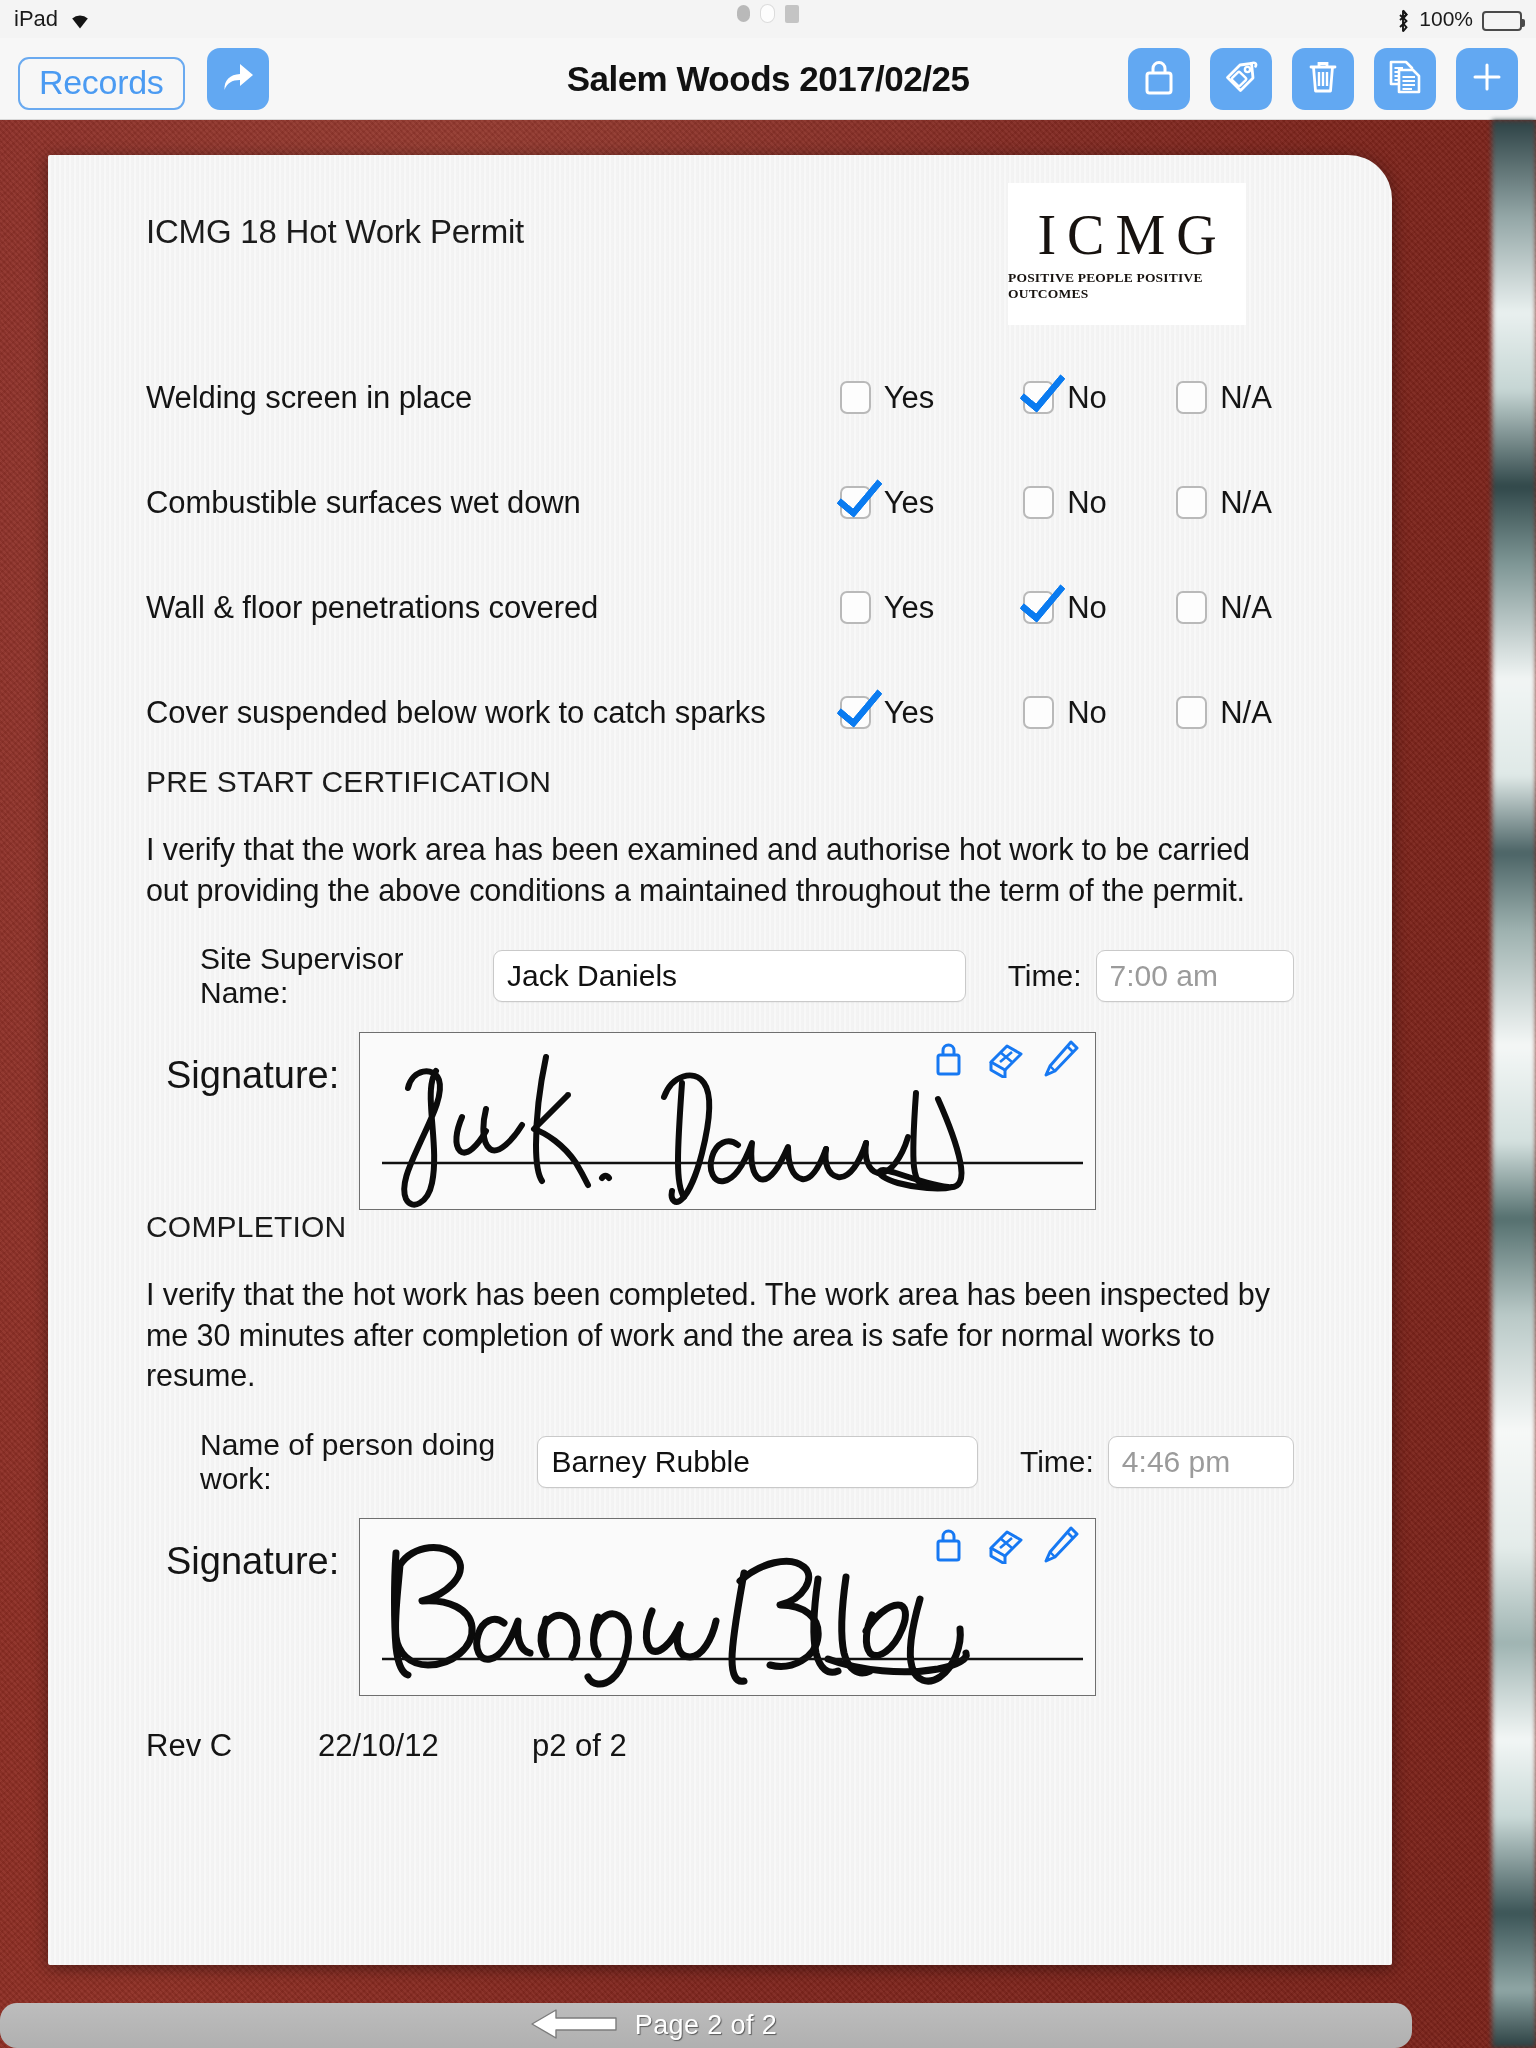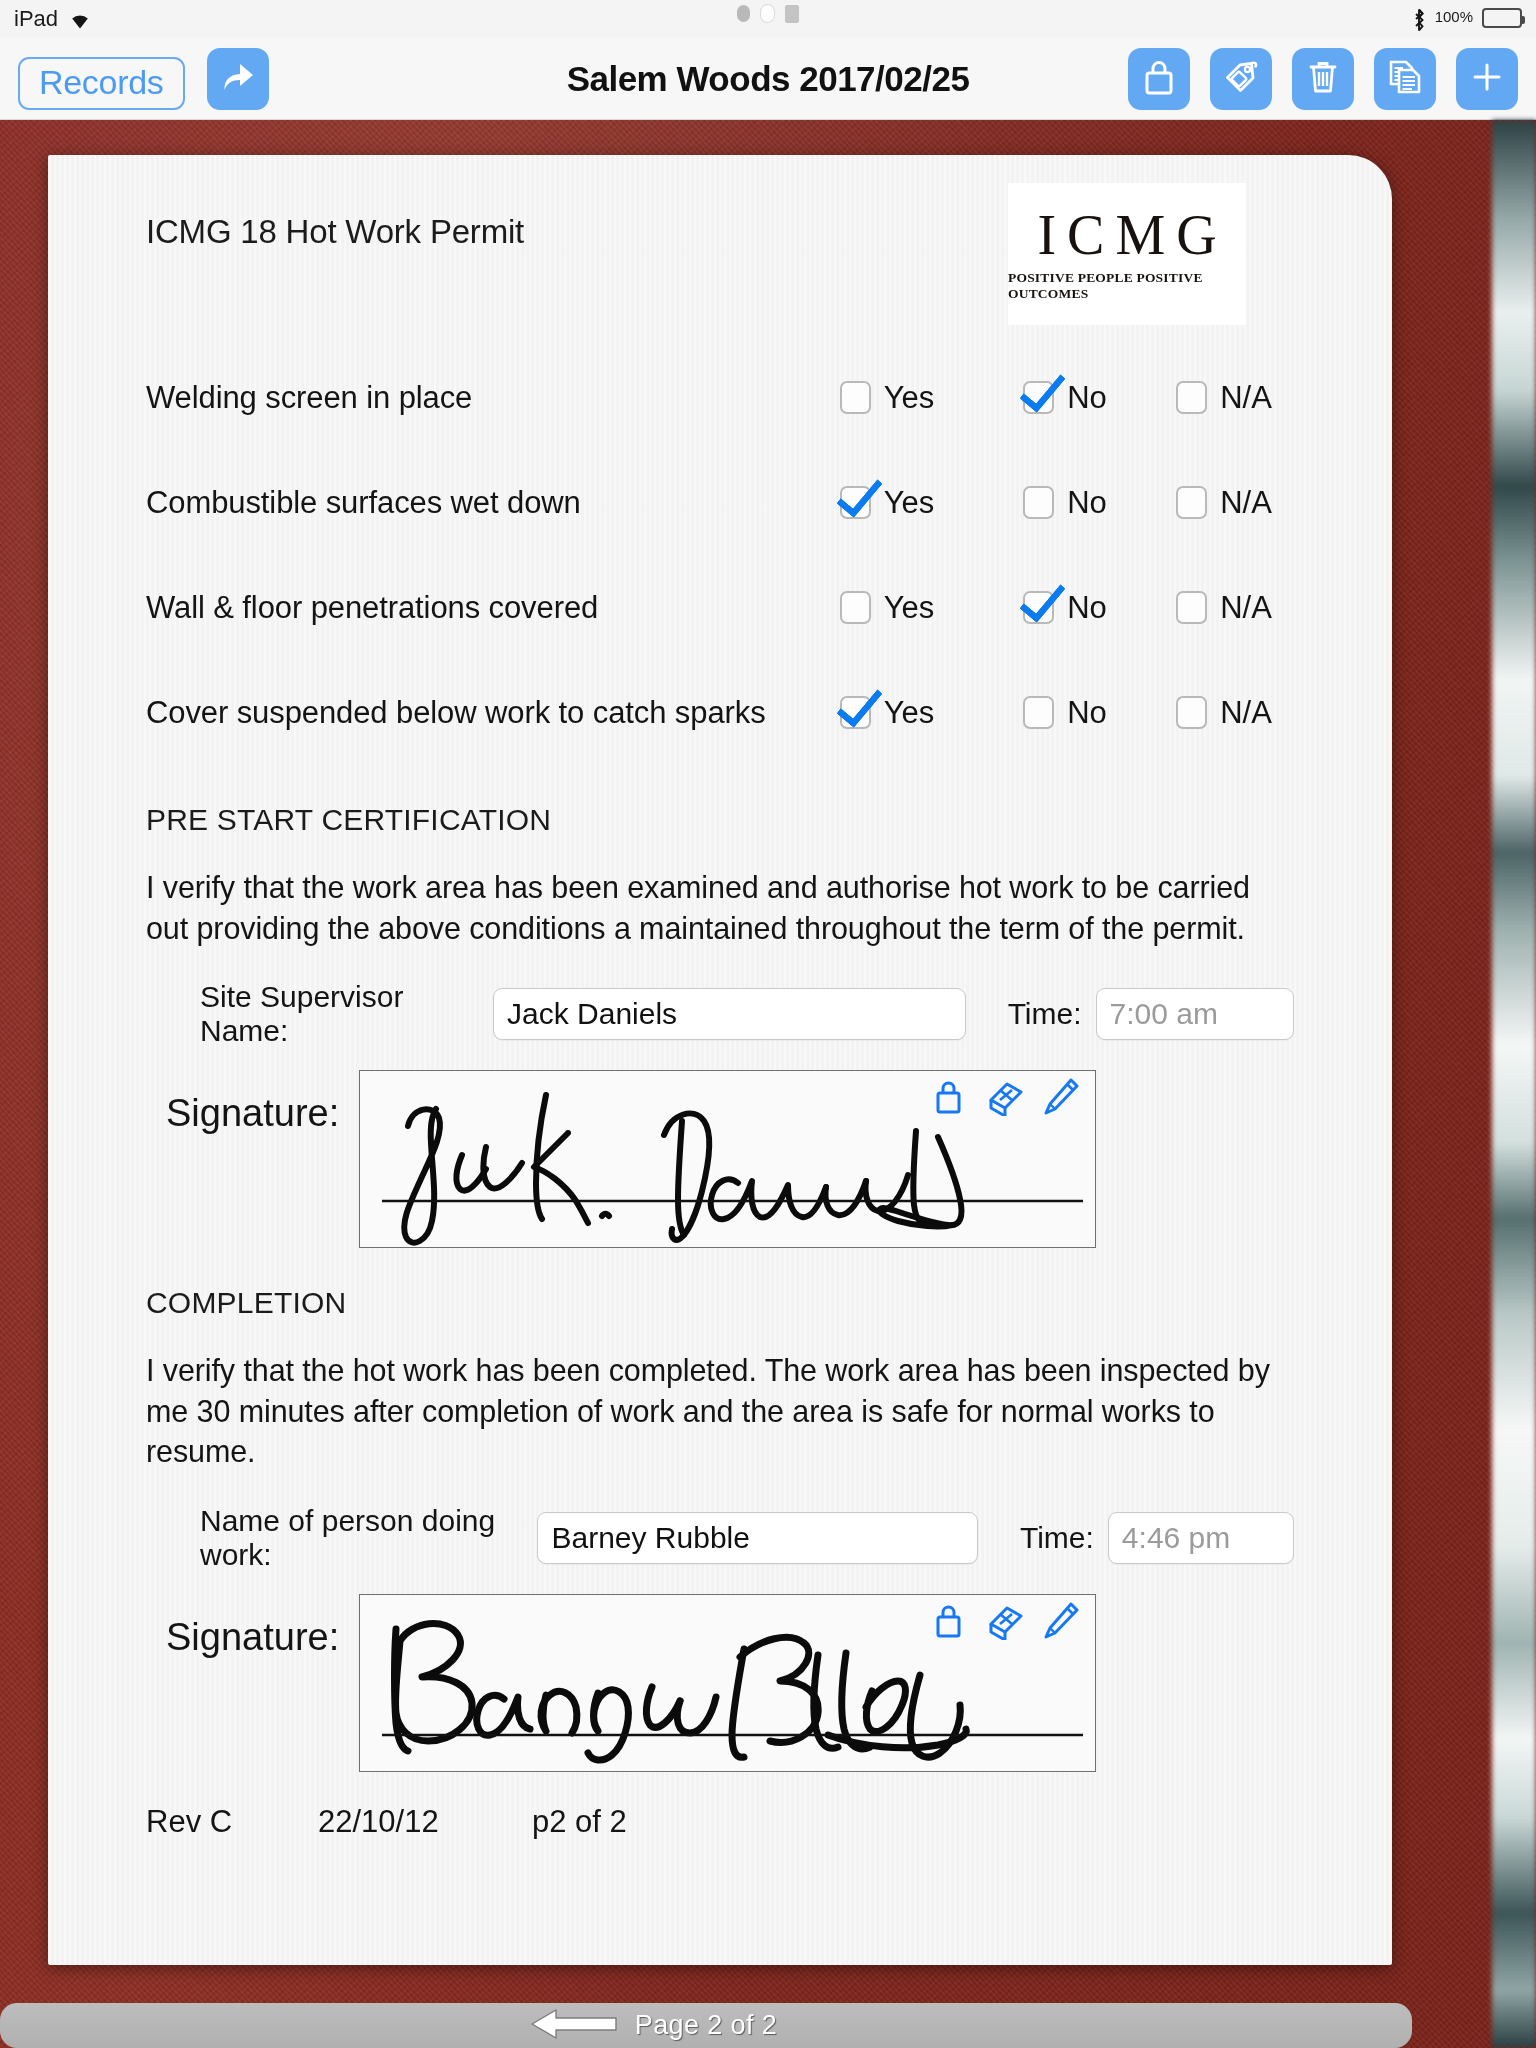--- a/index.html
+++ b/index.html
@@ -26,8 +26,8 @@
   .status-left { display: flex; align-items: center; gap: 10px; }
   .status-right {
     margin-left: auto;
-    display: flex; align-items: flex-start; gap: 9px;
-    font-size: 15px;
+    display: flex; align-items: flex-end; gap: 9px;
+    font-size: 21px;
   }
   .wifi-ico { display:inline-block; width: 24px; height: 18px; position: relative; }
   .wifi-ico svg { display:block; }

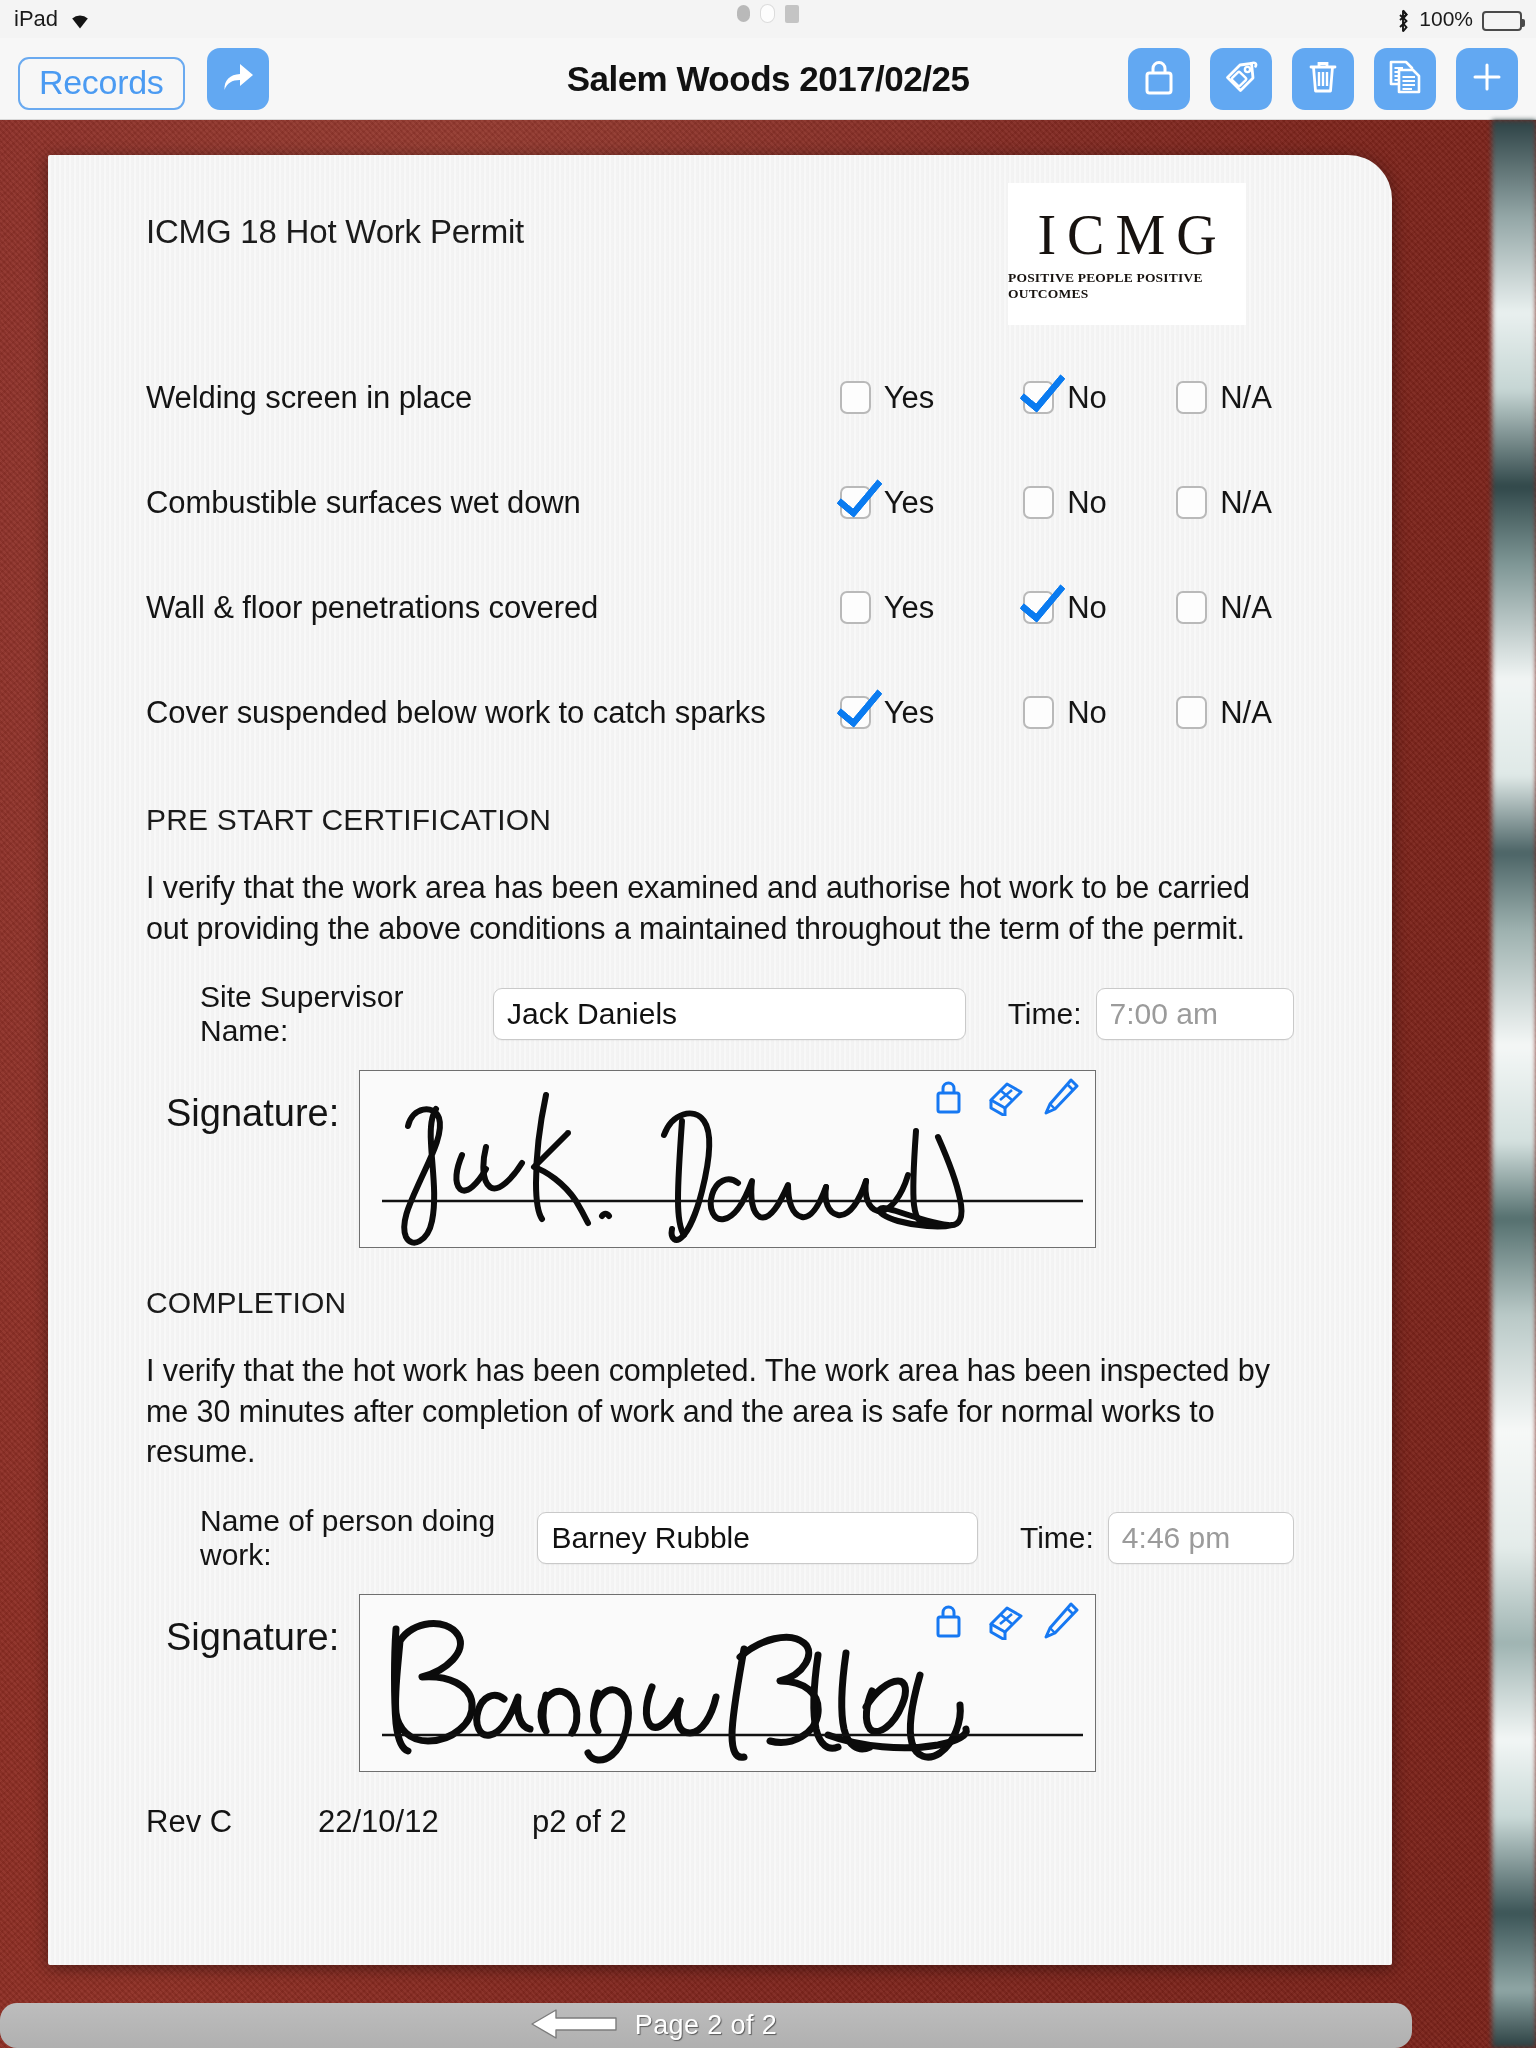--- a/index.html
+++ b/index.html
@@ -200,7 +200,7 @@
   
   .sec-head {
     font-size: 30px; color:#1b1b1b;
-    margin-top: 38px; letter-spacing: 0.2px;
+    letter-spacing: 0.2px;
   }
   .sec-body {
     font-size: 30.5px; color:#141414;

